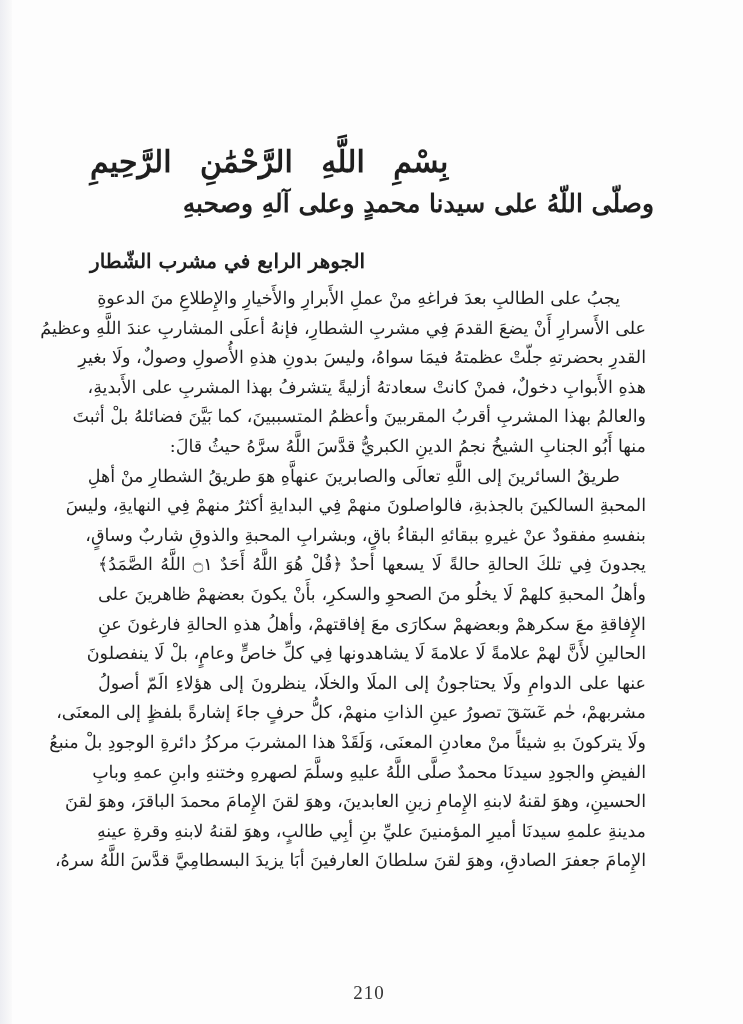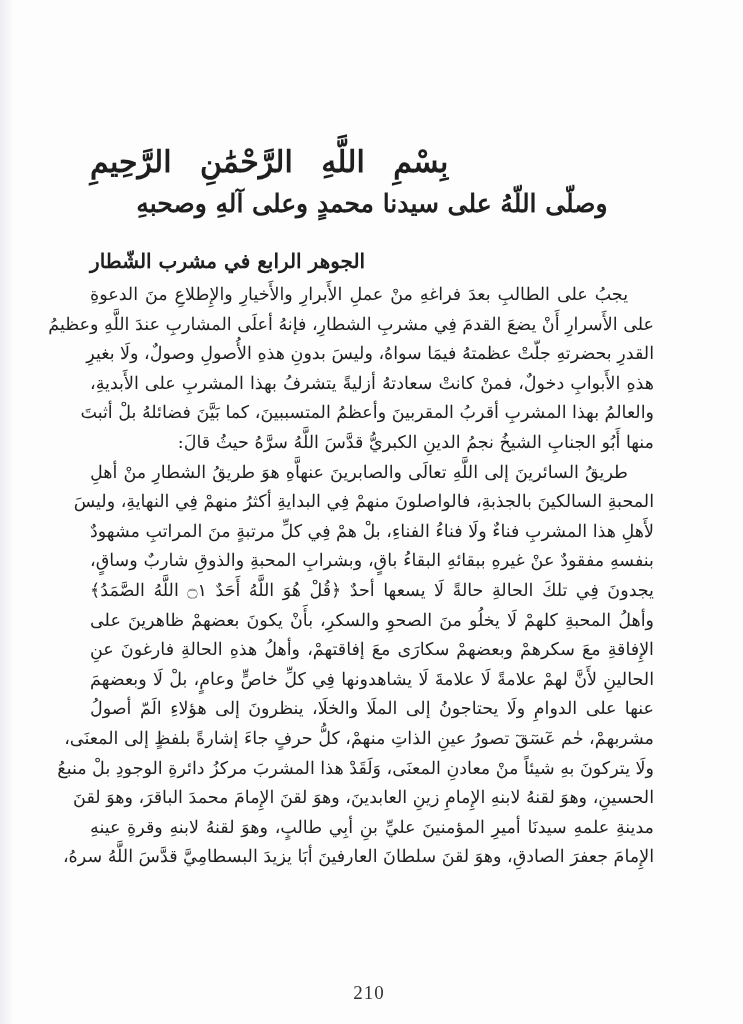--- a/index.html
+++ b/index.html
@@ -40,7 +40,6 @@
       margin: 0;
     }
     .salawat {
-      text-align: center;
       font-size: 25px;
       line-height: 40px;
       font-weight: bold;

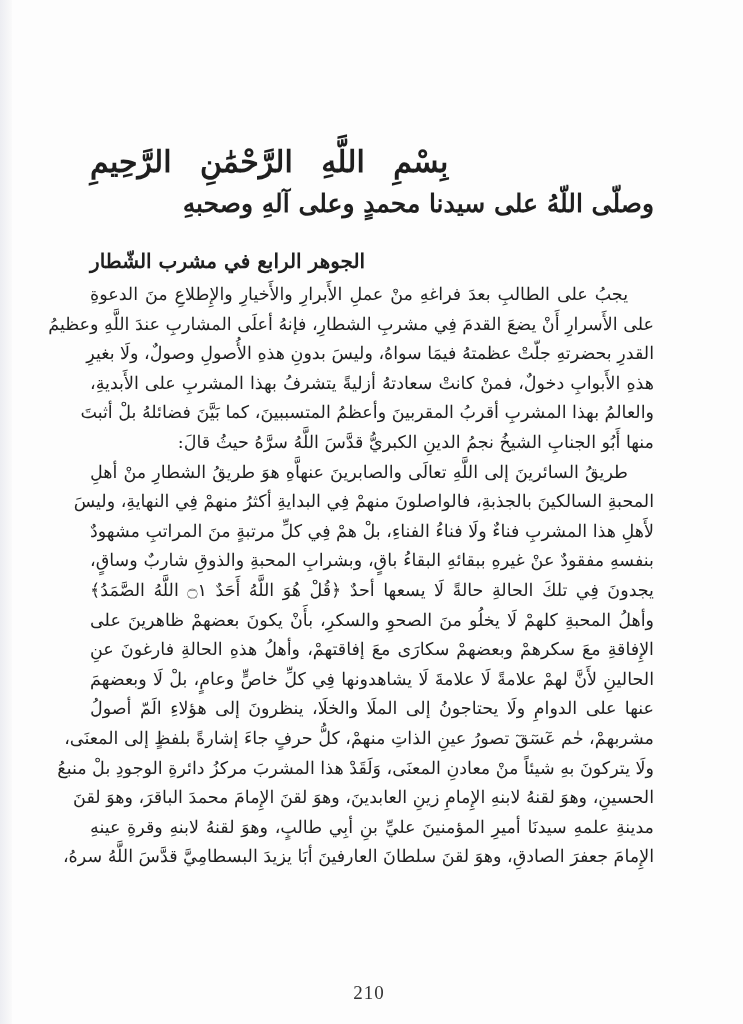--- a/index.html
+++ b/index.html
@@ -57,7 +57,7 @@
       line-height: 29.6px;
       text-align: justify;
       text-align-last: right;
-      margin: 0;
+      margin: 8px;
     }
     .line {
       display: block;

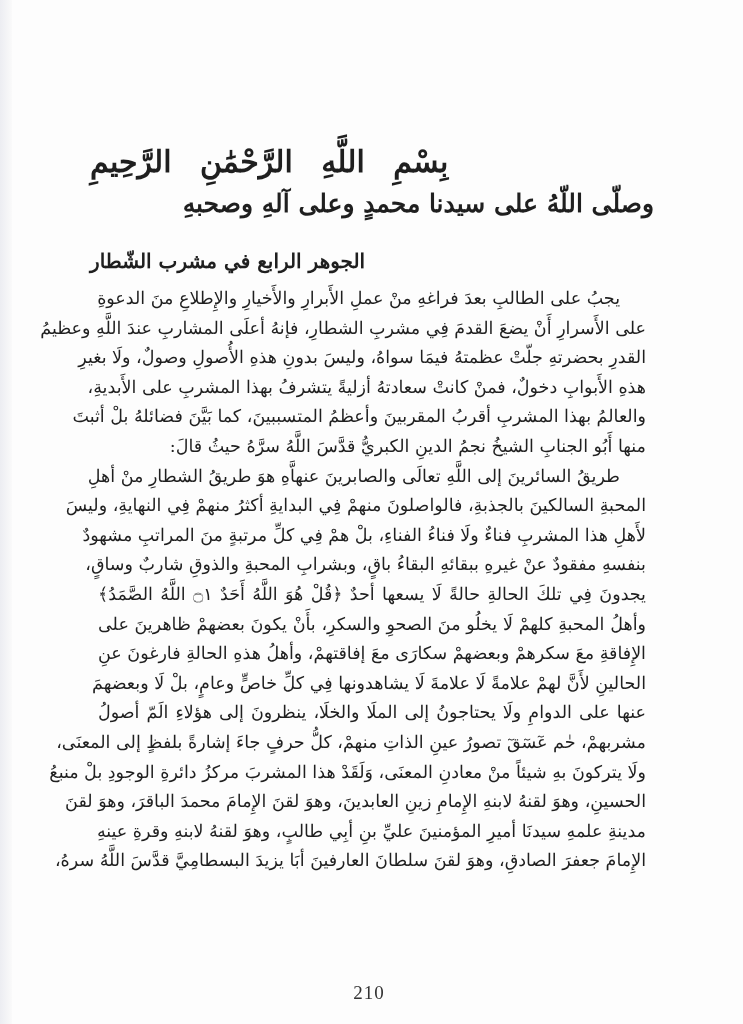--- a/index.html
+++ b/index.html
@@ -103,7 +103,6 @@
     <span class="line last">منها أَبُو الجنابِ الشيخُ نجمُ الدينِ الكبريُّ قدَّسَ اللَّهُ سرَّهُ حيثُ قالَ:</span>
     <span class="line indent">طريقُ السائرينَ إلى اللَّهِ تعالَى والصابرينَ عنهاَّهِ هوَ طريقُ الشطارِ منْ أهلِ</span>
     <span class="line">المحبةِ السالكينَ بالجذبةِ، فالواصلونَ منهمْ فِي البدايةِ أكثرُ منهمْ فِي النهايةِ، وليسَ</span>
-    <span class="line">لأَهلِ هذا المشربِ فناءٌ ولَا فناءُ الفناءِ، بلْ همْ فِي كلِّ مرتبةٍ منَ المراتبِ مشهودٌ</span>
     <span class="line">بنفسهِ مفقودٌ عنْ غيرهِ ببقائهِ البقاءُ باقٍ، وبشرابِ المحبةِ والذوقِ شاربٌ وساقٍ،</span>
     <span class="line">يجدونَ فِي تلكَ الحالةِ حالةً لَا يسعها أحدٌ ﴿قُلْ هُوَ اللَّهُ أَحَدٌ ۝١ اللَّهُ الصَّمَدُ﴾</span>
     <span class="line">وأهلُ المحبةِ كلهمْ لَا يخلُو منَ الصحوِ والسكرِ، بأَنْ يكونَ بعضهمْ ظاهرينَ على</span>

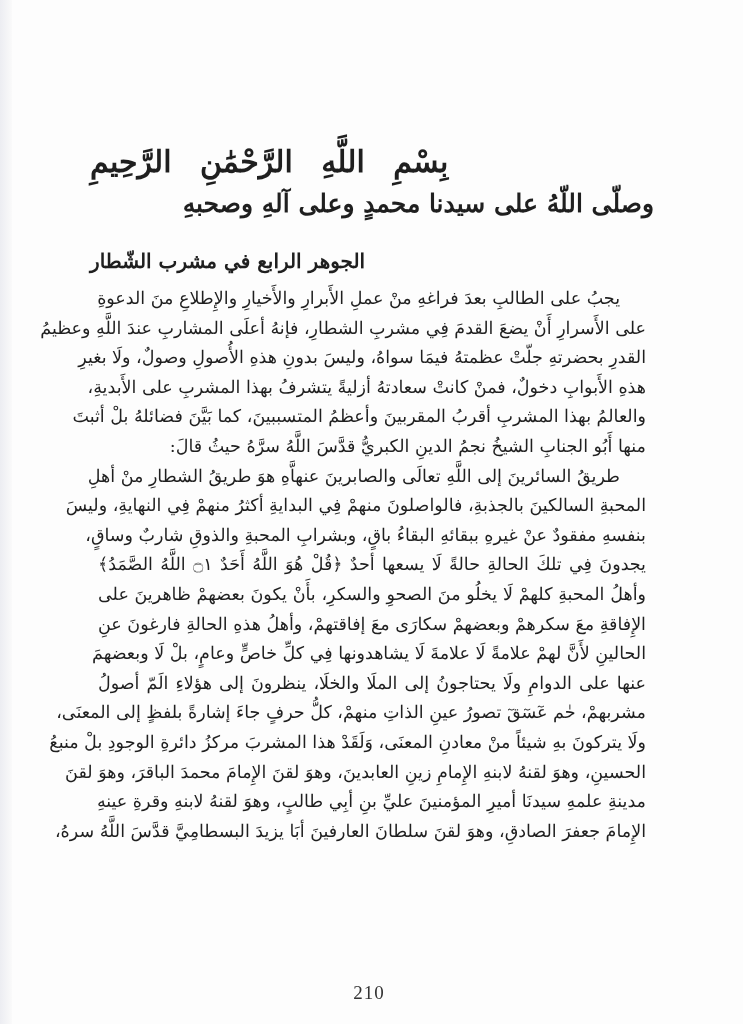--- a/index.html
+++ b/index.html
@@ -107,7 +107,7 @@
     <span class="line">يجدونَ فِي تلكَ الحالةِ حالةً لَا يسعها أحدٌ ﴿قُلْ هُوَ اللَّهُ أَحَدٌ ۝١ اللَّهُ الصَّمَدُ﴾</span>
     <span class="line">وأهلُ المحبةِ كلهمْ لَا يخلُو منَ الصحوِ والسكرِ، بأَنْ يكونَ بعضهمْ ظاهرينَ على</span>
     <span class="line">الإِفاقةِ معَ سكرهمْ وبعضهمْ سكارَى معَ إفاقتهمْ، وأهلُ هذهِ الحالةِ فارغونَ عنِ</span>
-    <span class="line">الحالينِ لأَنَّ لهمْ علامةً لَا علامةَ لَا يشاهدونها فِي كلِّ خاصٍّ وعامٍ، بلْ لَا وبعضهمَ</span>
+    <span class="line">الحالينِ لأَنَّ لهمْ علامةً لَا علامةَ لَا يشاهدونها فِي كلِّ خاصٍّ وعامٍ، بلْ لَا ينفصلونَ</span>
     <span class="line">عنها على الدوامِ ولَا يحتاجونُ إلى الملَا والخلَا، ينظرونَ إلى هؤلاءِ الَمّ أصولُ</span>
     <span class="line">مشربهمْ، حٰم عٓسٓقٓ تصورُ عينِ الذاتِ منهمْ، كلُّ حرفٍ جاءَ إشارةً بلفظٍ إلى المعنَى،</span>
     <span class="line">ولَا يتركونَ بهِ شيئاً منْ معادنِ المعنَى، وَلَقَدْ هذا المشربَ مركزُ دائرةِ الوجودِ بلْ منبعُ</span>

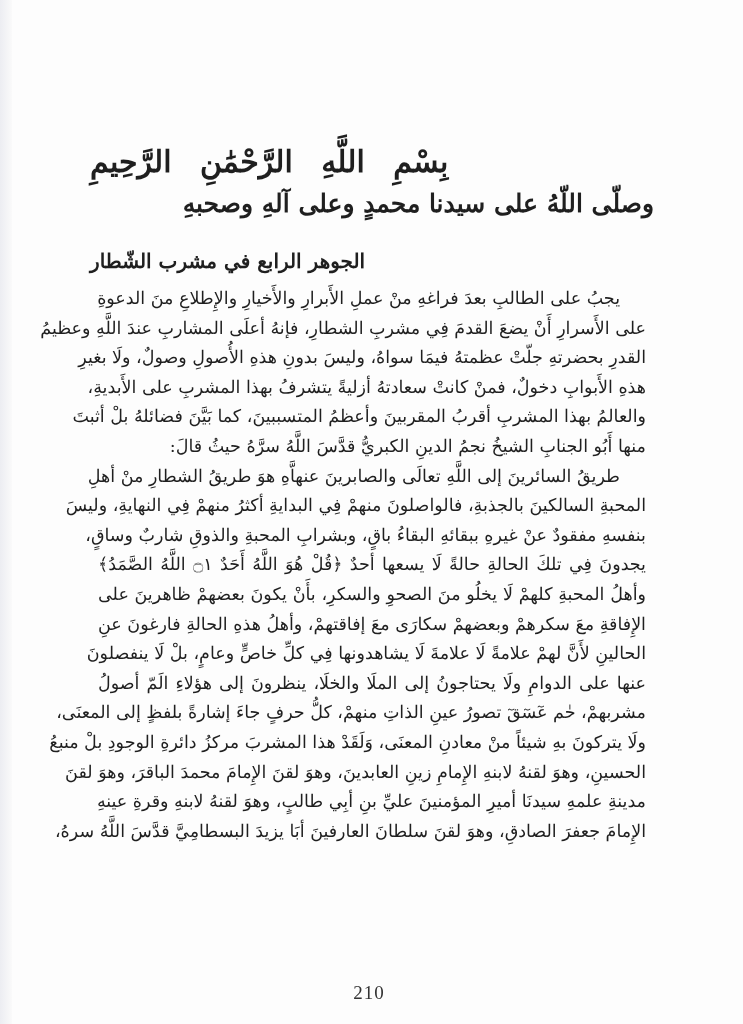--- a/index.html
+++ b/index.html
@@ -111,6 +111,7 @@
     <span class="line">عنها على الدوامِ ولَا يحتاجونُ إلى الملَا والخلَا، ينظرونَ إلى هؤلاءِ الَمّ أصولُ</span>
     <span class="line">مشربهمْ، حٰم عٓسٓقٓ تصورُ عينِ الذاتِ منهمْ، كلُّ حرفٍ جاءَ إشارةً بلفظٍ إلى المعنَى،</span>
     <span class="line">ولَا يتركونَ بهِ شيئاً منْ معادنِ المعنَى، وَلَقَدْ هذا المشربَ مركزُ دائرةِ الوجودِ بلْ منبعُ</span>
+    <span class="line">الفيضِ والجودِ سيدنَا محمدٌ صلَّى اللَّهُ عليهِ وسلَّمَ لصهرهِ وختنهِ وابنِ عمهِ وبابِ</span>
     <span class="line">الحسينِ، وهوَ لقنهُ لابنهِ الإِمامِ زينِ العابدينَ، وهوَ لقنَ الإِمامَ محمدَ الباقرَ، وهوَ لقنَ</span>
     <span class="line">مدينةِ علمهِ سيدنَا أميرِ المؤمنينَ عليِّ بنِ أبِي طالبٍ، وهوَ لقنهُ لابنهِ وقرةِ عينهِ</span>
     <span class="line">الإِمامَ جعفرَ الصادقِ، وهوَ لقنَ سلطانَ العارفينَ أبَا يزيدَ البسطامِيَّ قدَّسَ اللَّهُ سرهُ،</span>

